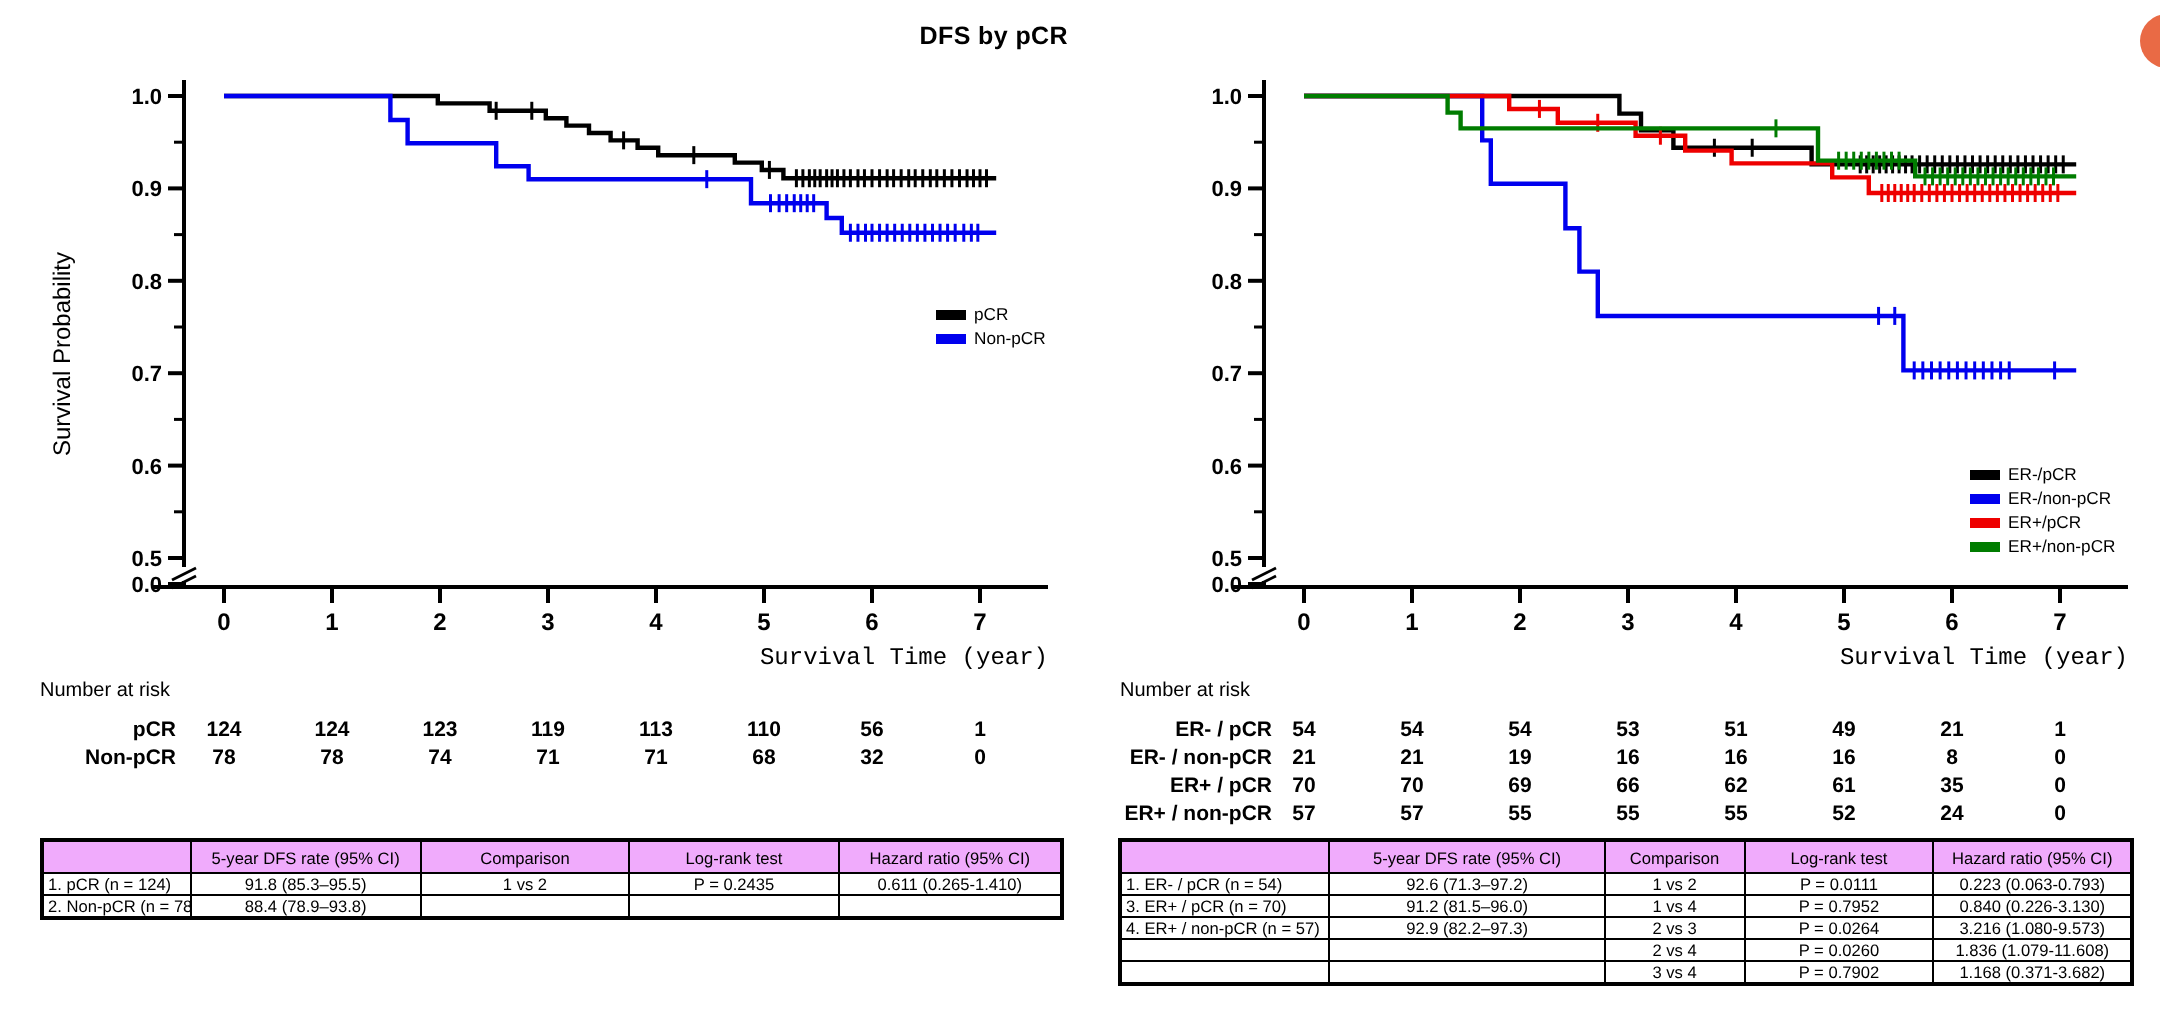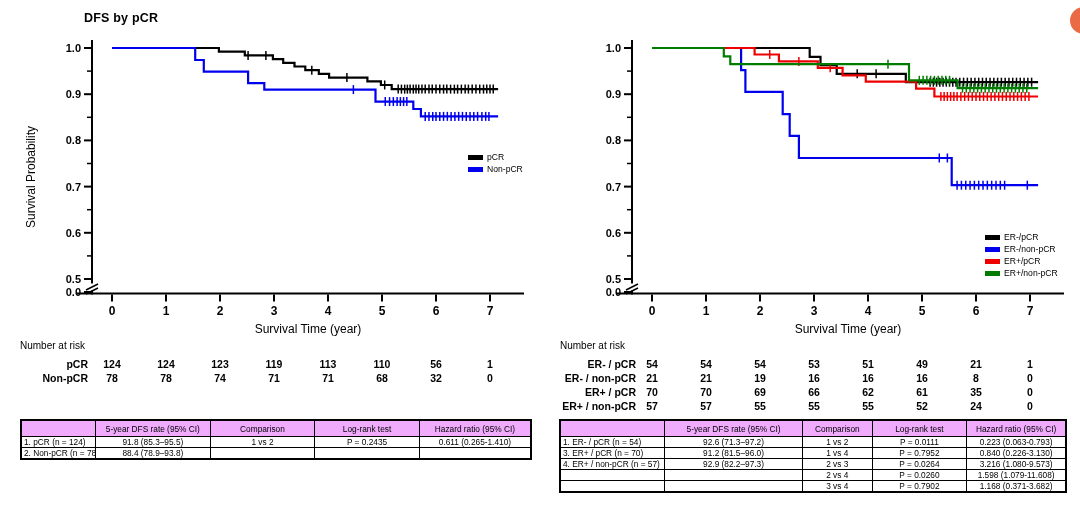--- a/index.html
+++ b/index.html
@@ -8,7 +8,7 @@
   .panel{position:absolute;top:0;width:540px;height:512px;}
   .panel.left{left:0;} .panel.right{left:540px;}
   svg.plot{position:absolute;left:0;top:0;}
-  .chart-title{position:absolute;left:84px;top:11px;width:432px;text-align:left;
+  .chart-title{position:absolute;left:102px;top:11px;width:432px;text-align:right;
        font-size:12.5px;font-weight:bold;letter-spacing:.2px;}
   .xlabel{position:absolute;left:92px;top:322px;width:432px;text-align:center;font-size:12px;}
   .ylabel{position:absolute;left:24px;top:252px;width:150px;text-align:center;

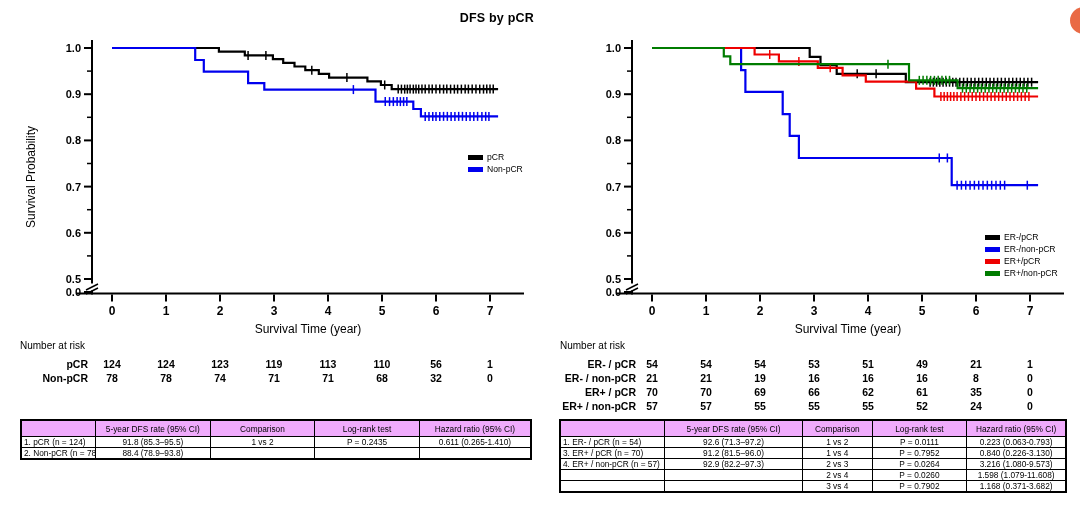--- a/index.html
+++ b/index.html
@@ -10,7 +10,7 @@
   svg.plot{position:absolute;left:0;top:0;}
   .chart-title{position:absolute;left:102px;top:11px;width:432px;text-align:right;
        font-size:12.5px;font-weight:bold;letter-spacing:.2px;}
-  .xlabel{position:absolute;left:92px;top:322px;width:432px;text-align:center;font-size:12px;}
+  .xlabel{position:absolute;left:92px;top:322px;width:432px;text-align:right;font-size:12px;font-family:Liberation Mono, monospace;}
   .ylabel{position:absolute;left:24px;top:252px;width:150px;text-align:center;
        transform-origin:0 0;transform:rotate(-90deg);font-size:12px;white-space:nowrap;}
   .risk-heading{position:absolute;left:20px;top:340px;font-size:10px;}

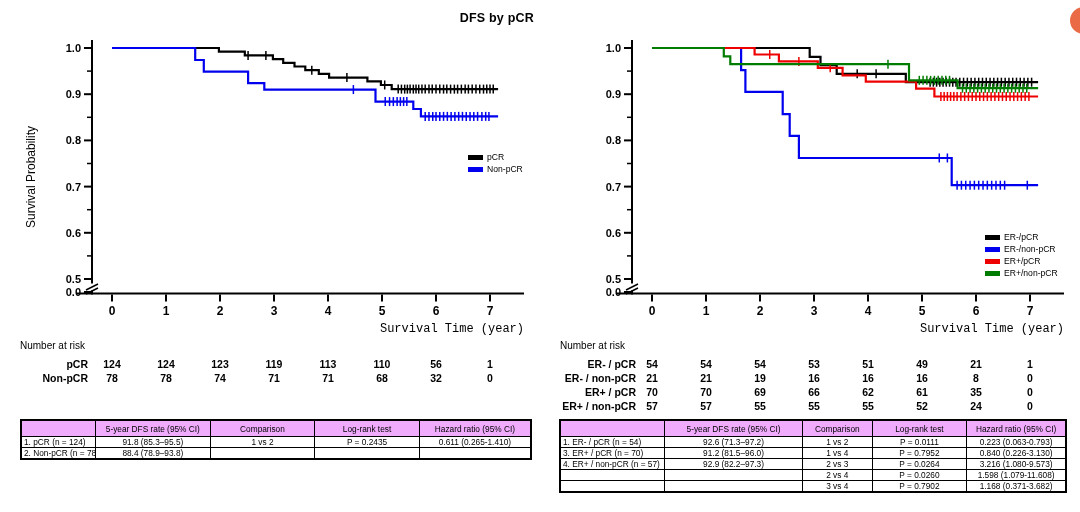--- a/index.html
+++ b/index.html
@@ -458,7 +458,7 @@
             <td></td>
             <td>2 vs 4</td>
             <td>P = 0.0260</td>
-            <td>1.598 (1.079-11.608)</td>
+            <td>1.836 (1.079-11.608)</td>
           </tr>
           <tr>
             <td class="rowlabel"></td>

